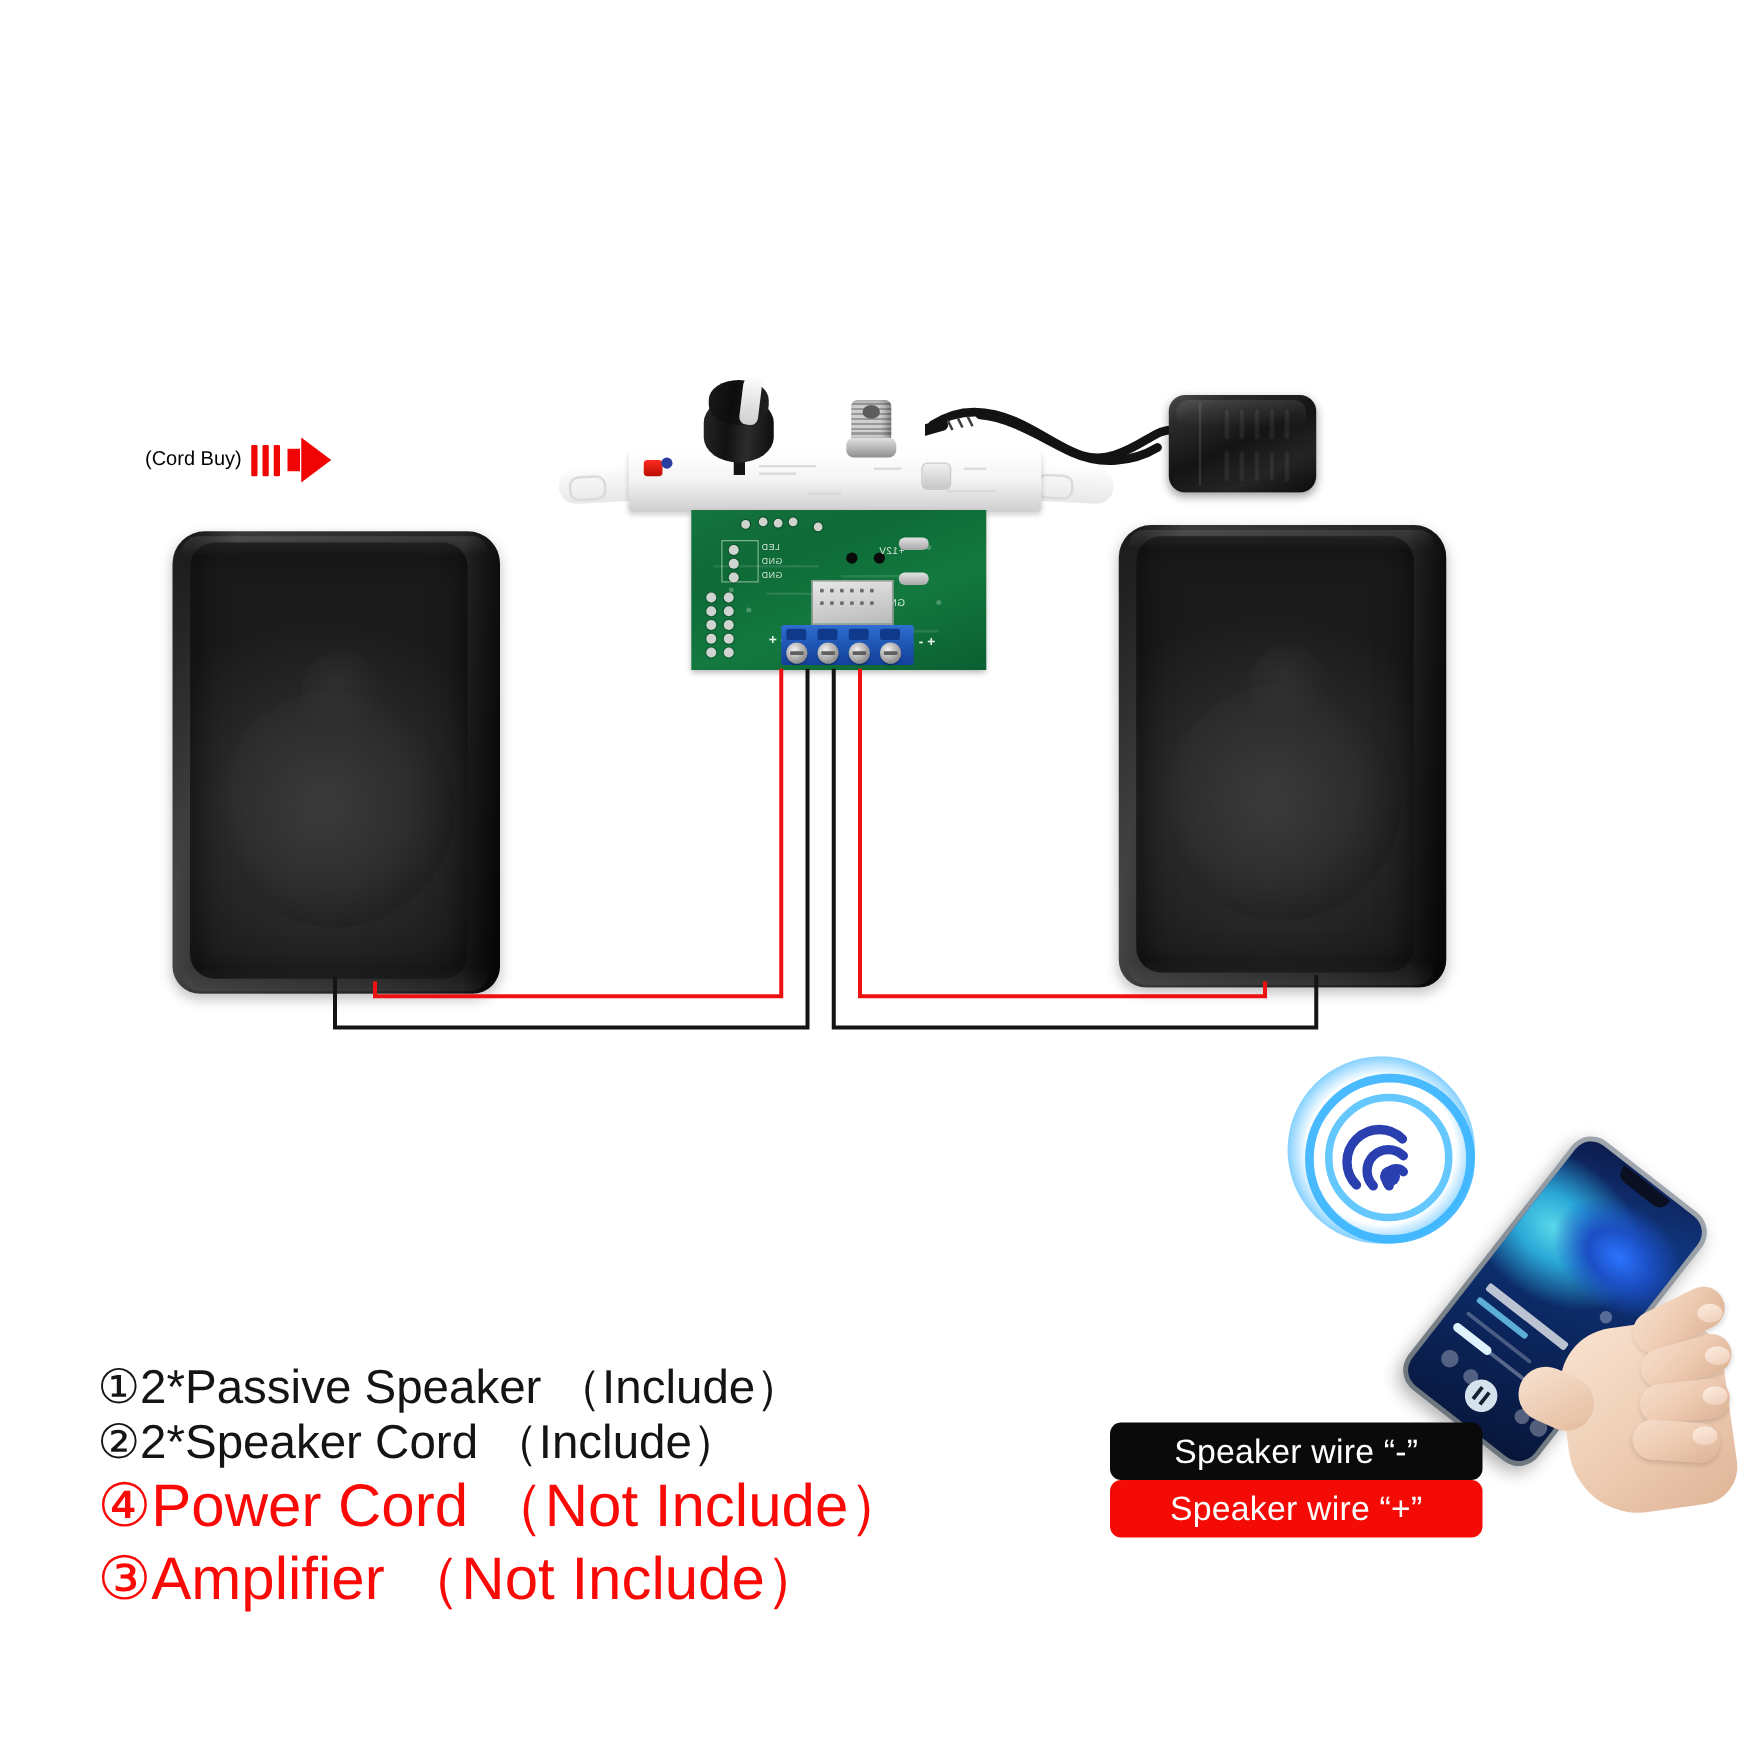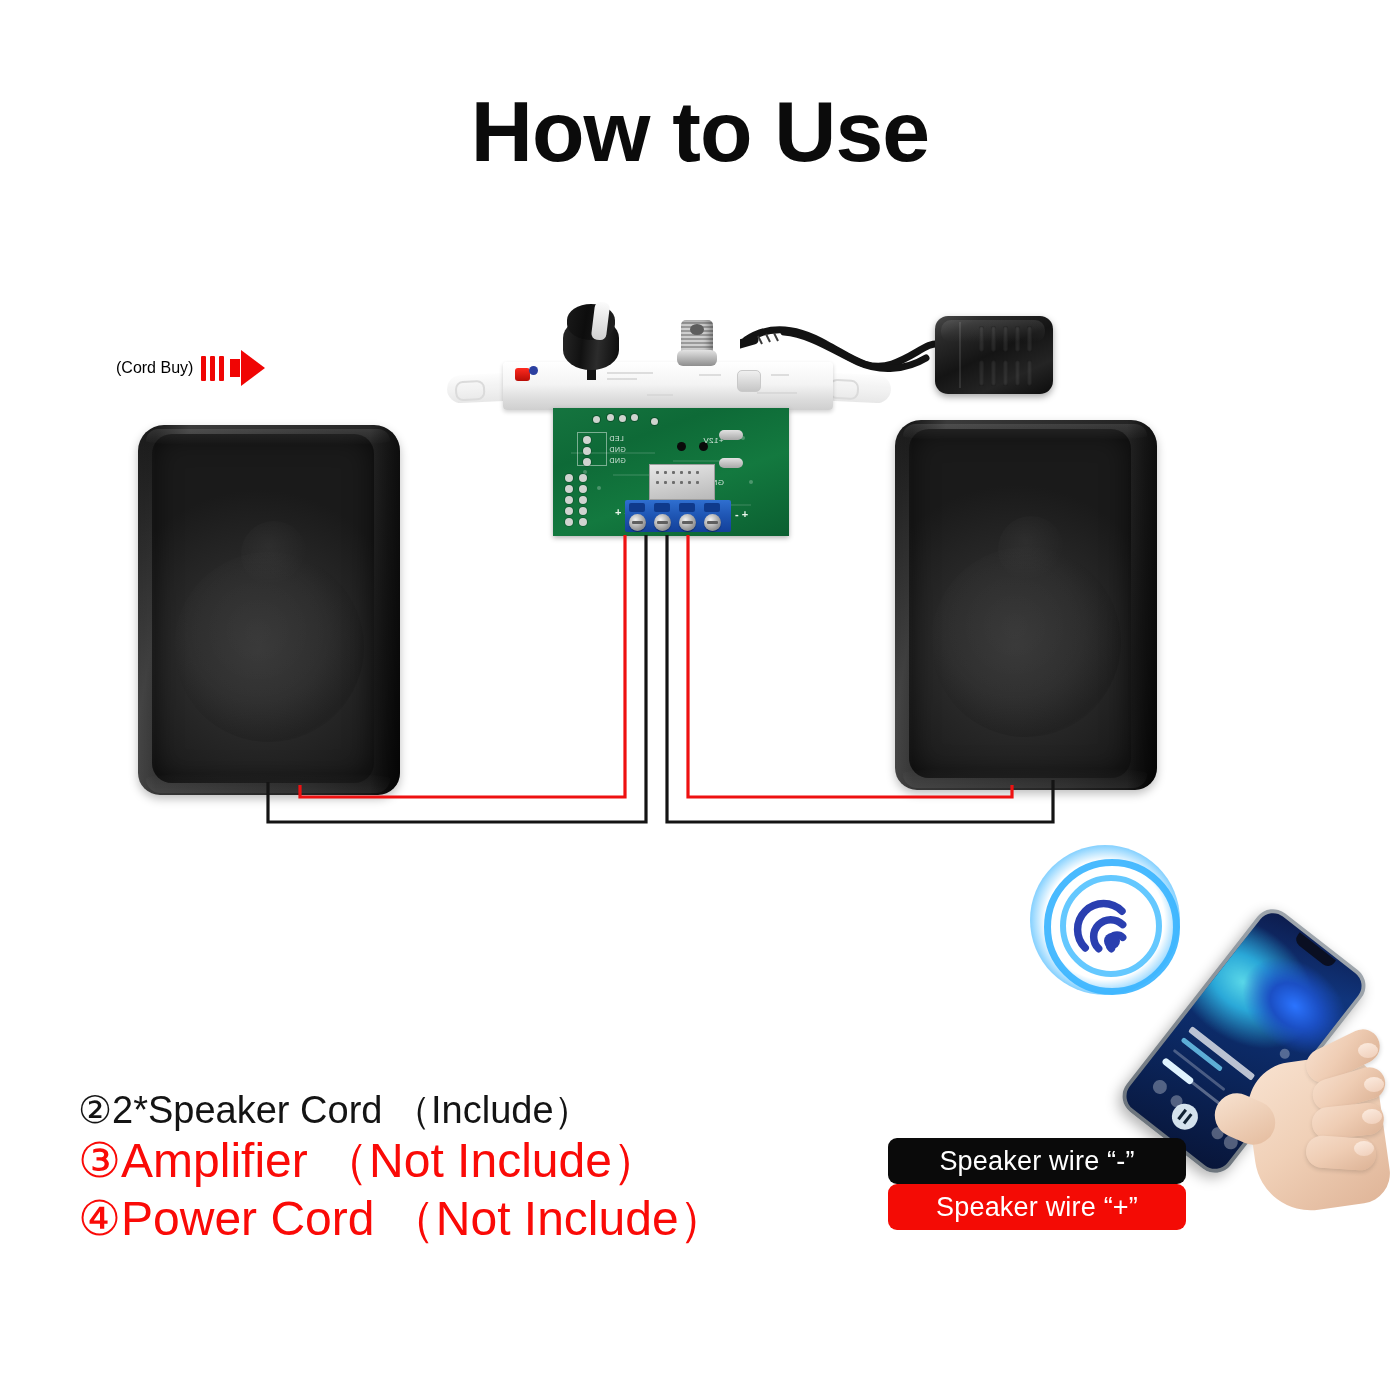--- a/index.html
+++ b/index.html
@@ -374,7 +374,6 @@
 
 <div class="stage">
 
-  <div class="abs" id="page-title">How to Use</div>
 
   <div class="abs" id="extra-buy-group">
     <span>(Cord Buy)</span>

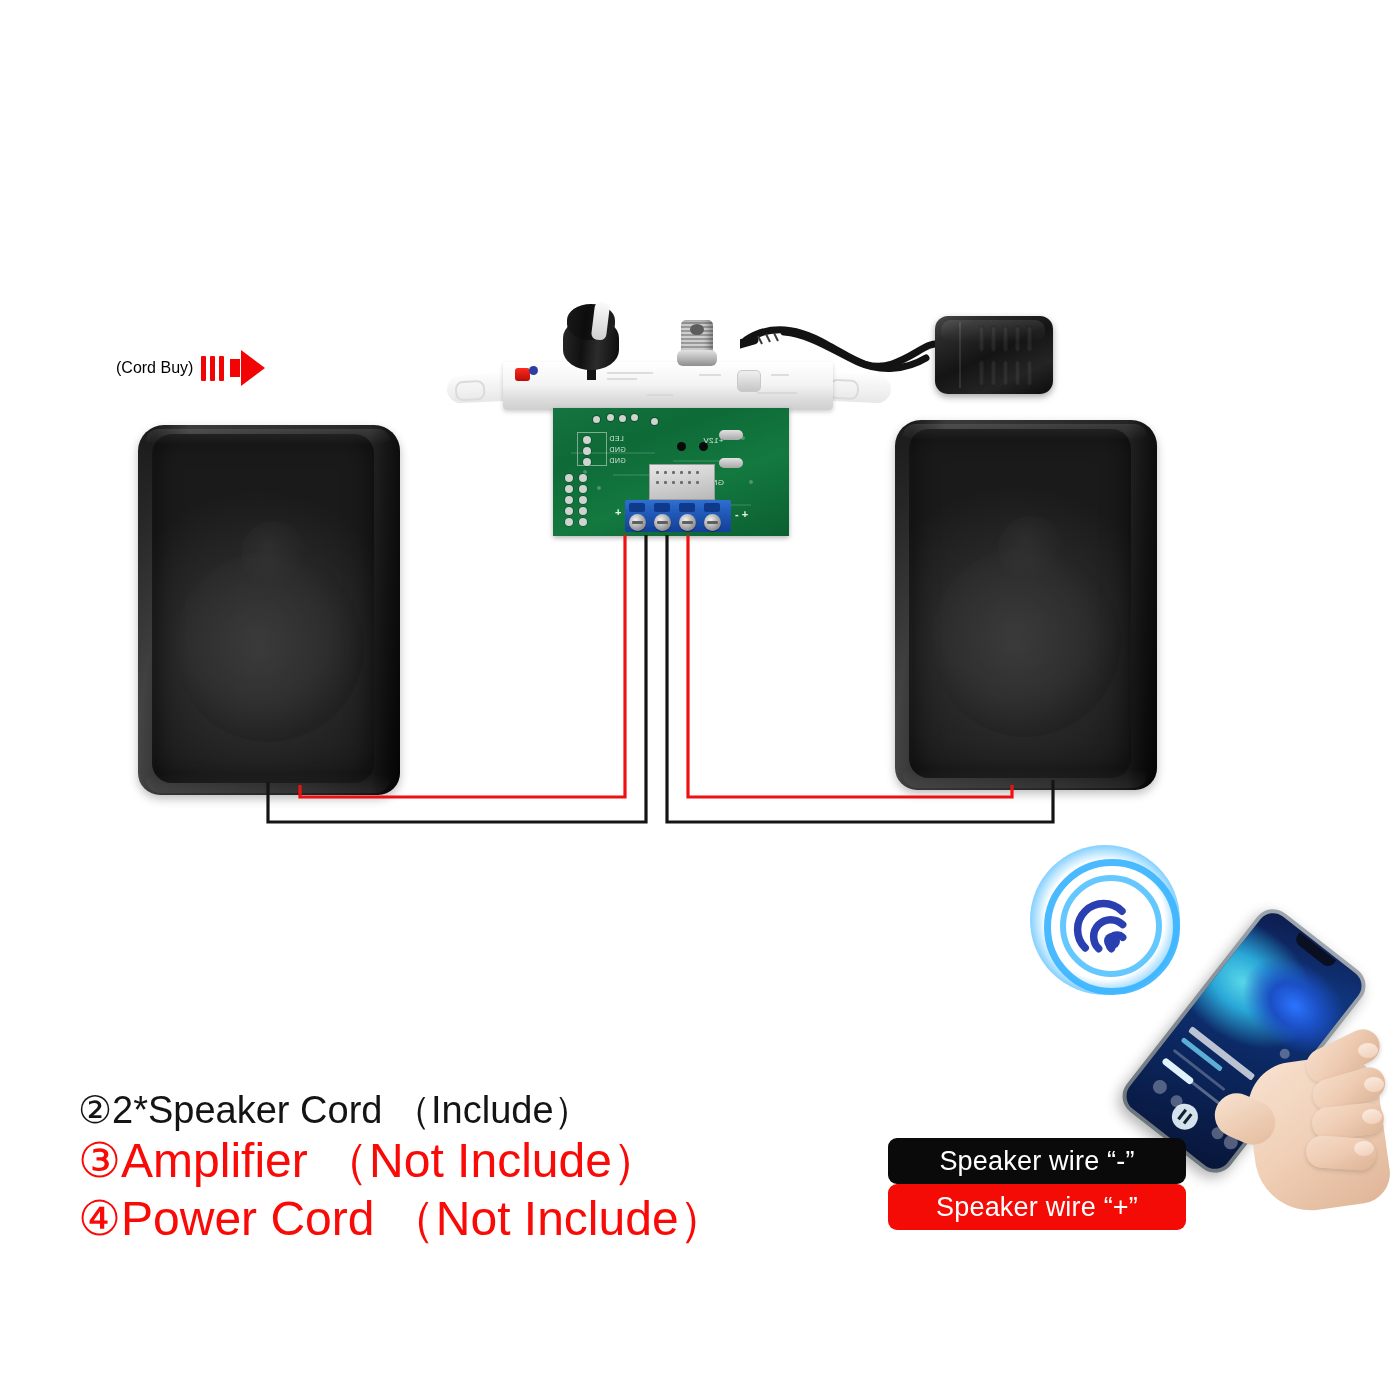--- a/index.html
+++ b/index.html
@@ -607,6 +607,7 @@
   </div>
 
   <div class="abs" id="legend-list">
+    <div class="legend-item small">①2*Passive Speaker （Include）</div>
     <div class="legend-item small">②2*Speaker Cord （Include）</div>
     <div class="legend-item big">③Amplifier （Not Include）</div>
     <div class="legend-item big">④Power Cord （Not Include）</div>

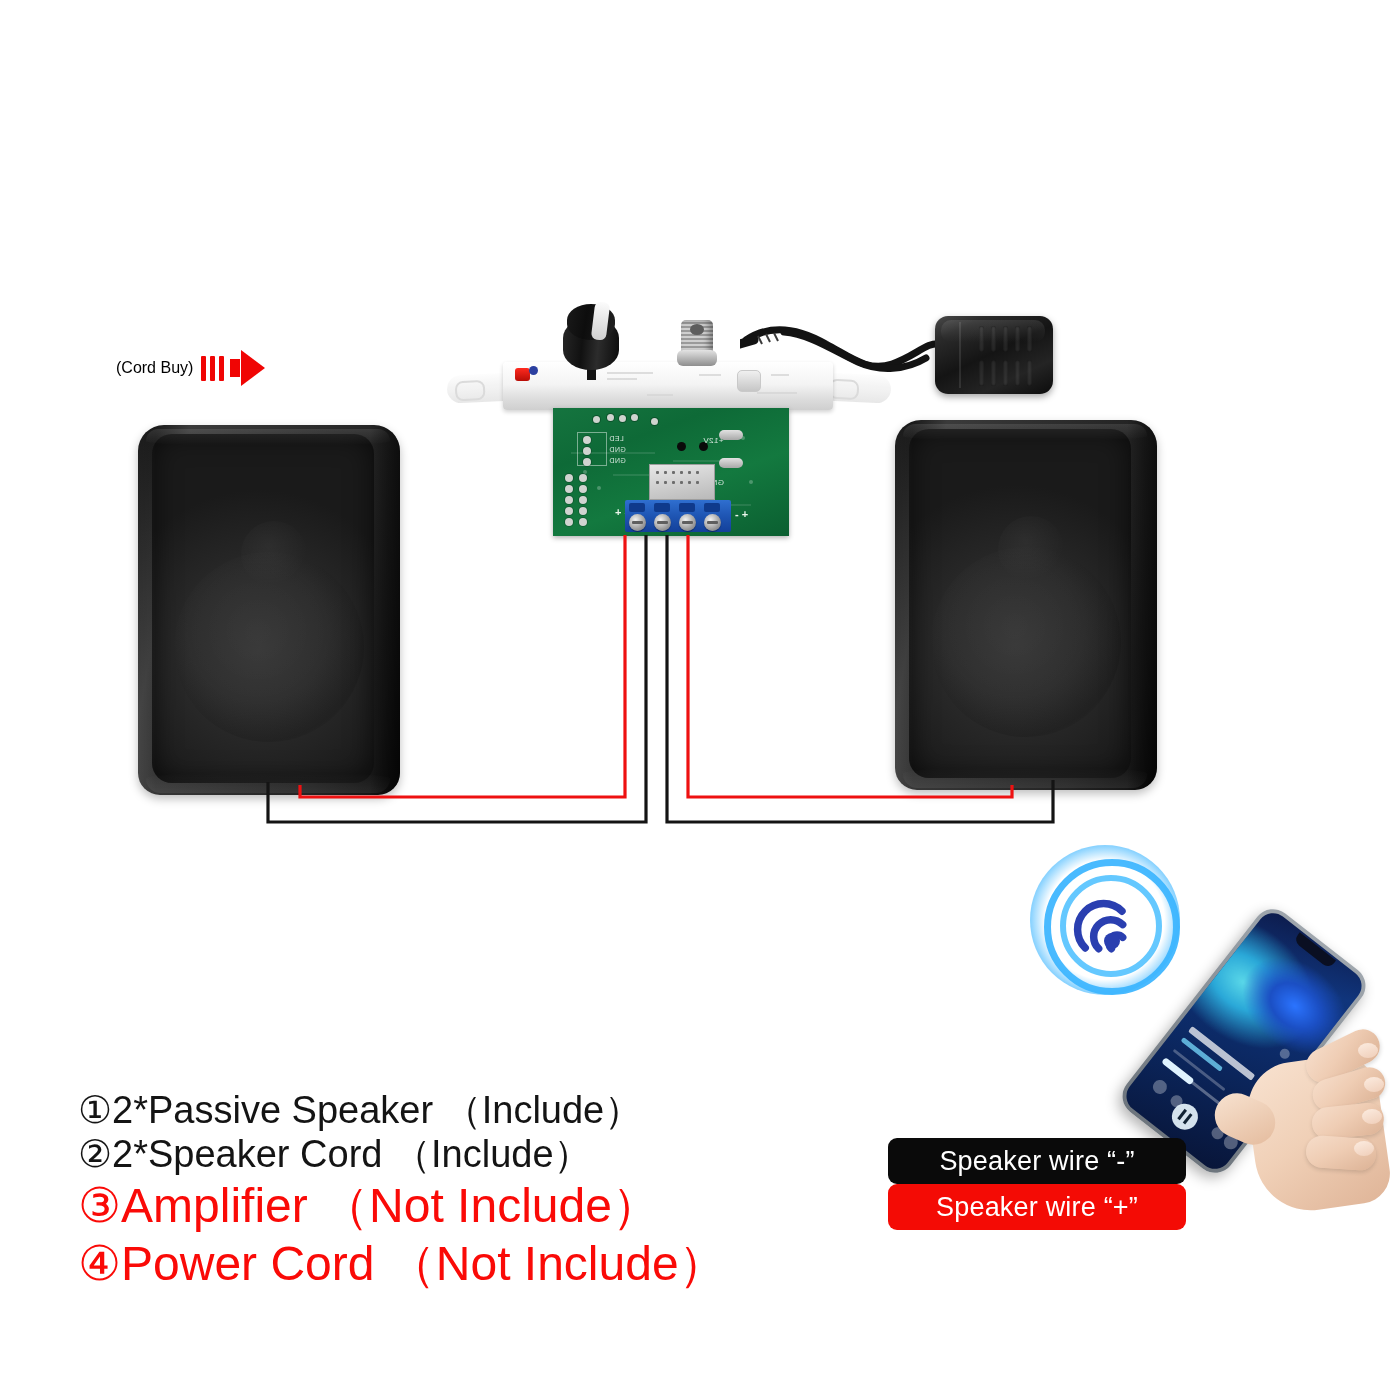--- a/index.html
+++ b/index.html
@@ -609,8 +609,8 @@
   <div class="abs" id="legend-list">
     <div class="legend-item small">①2*Passive Speaker （Include）</div>
     <div class="legend-item small">②2*Speaker Cord （Include）</div>
+    <div class="legend-item big">④Power Cord （Not Include）</div>
     <div class="legend-item big">③Amplifier （Not Include）</div>
-    <div class="legend-item big">④Power Cord （Not Include）</div>
   </div>
 
   <div class="abs" id="wire-legend">

